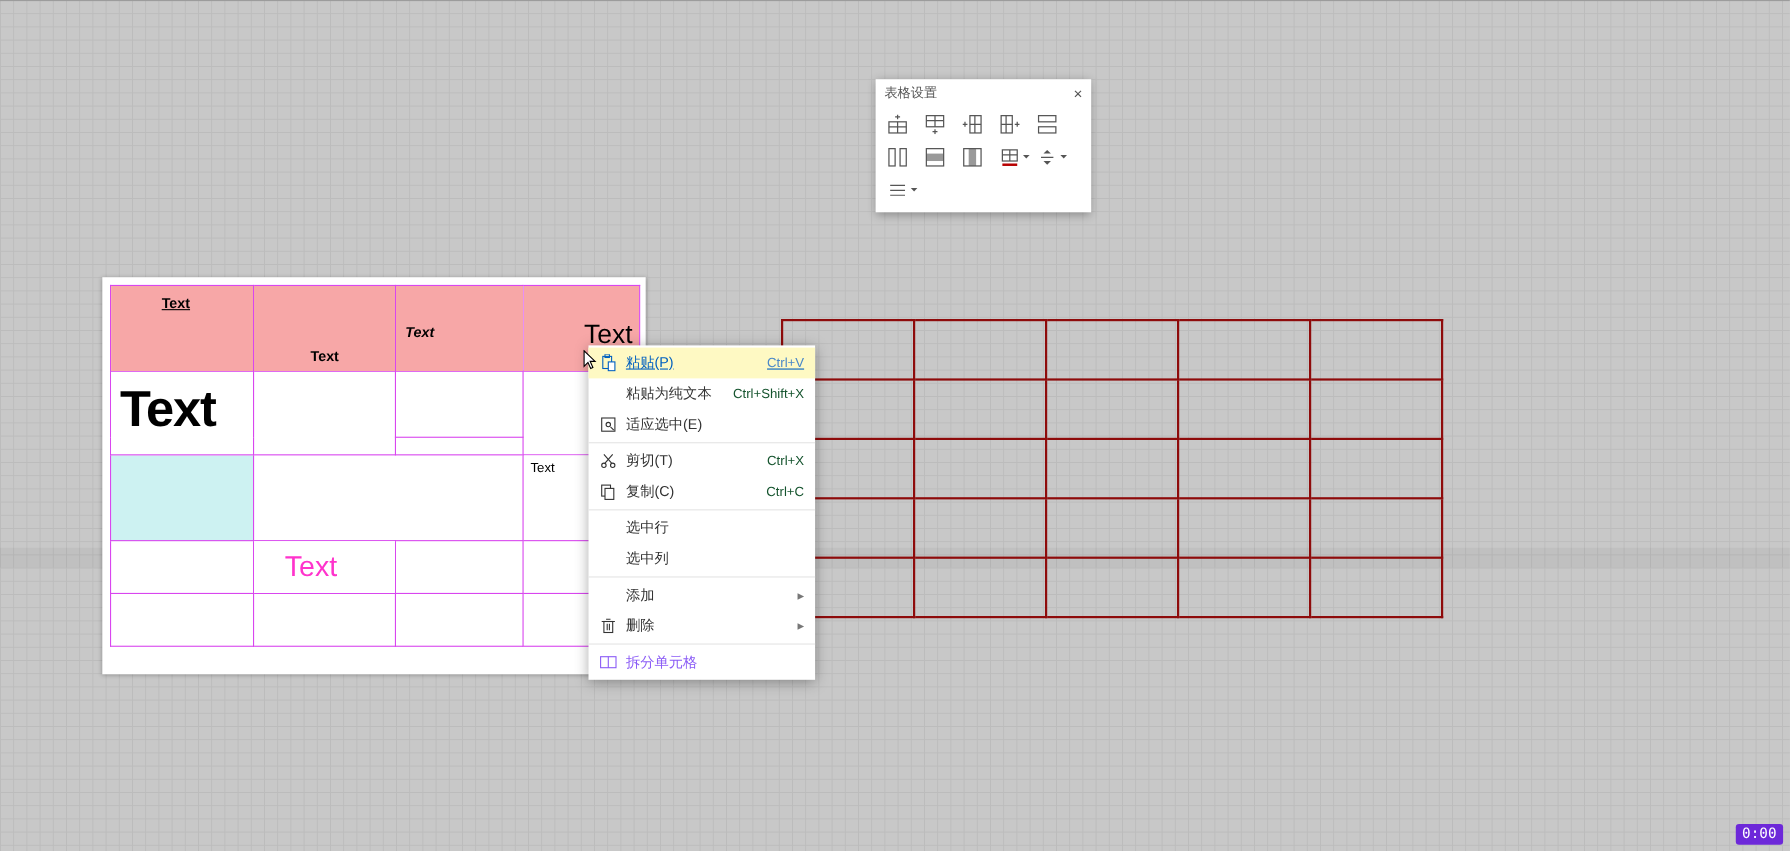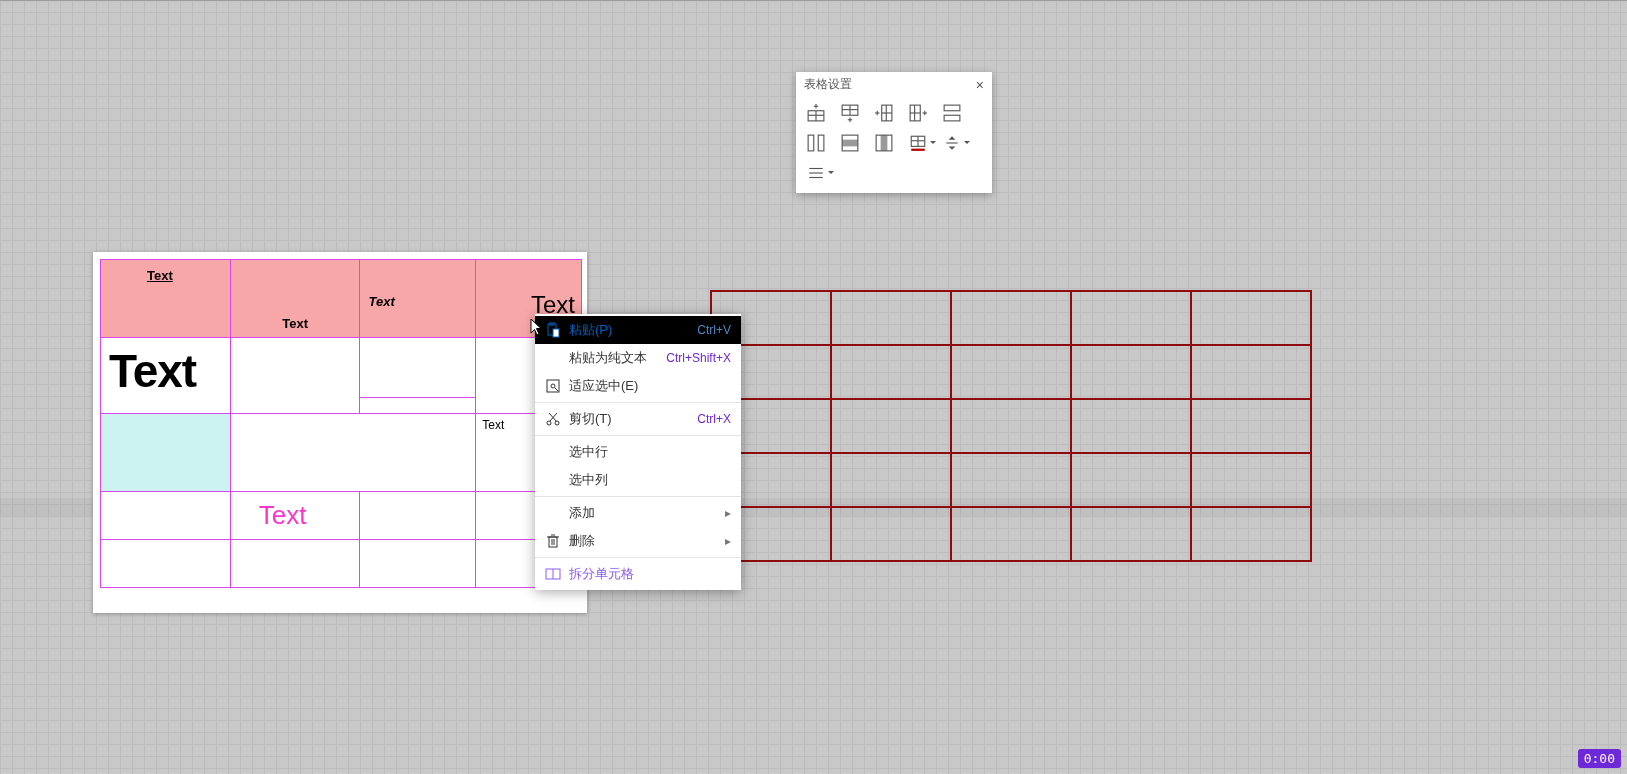--- a/index.html
+++ b/index.html
@@ -149,7 +149,7 @@
     padding: 5px 10px;
     gap: 8px;
   }
-  .ctx-item.hover { background:#000000; color:#0060c0; }
+  .ctx-item.hover { background:#fef9c3; color:#0060c0;text-decoration:underline; }
   .ctx-item.disabled { color:#8b5cf6; }
   .ctx-icon { width:16px; height:16px; flex:0 0 16px; display:flex; align-items:center; justify-content:center;}
   .ctx-icon svg{width:16px;height:16px;}

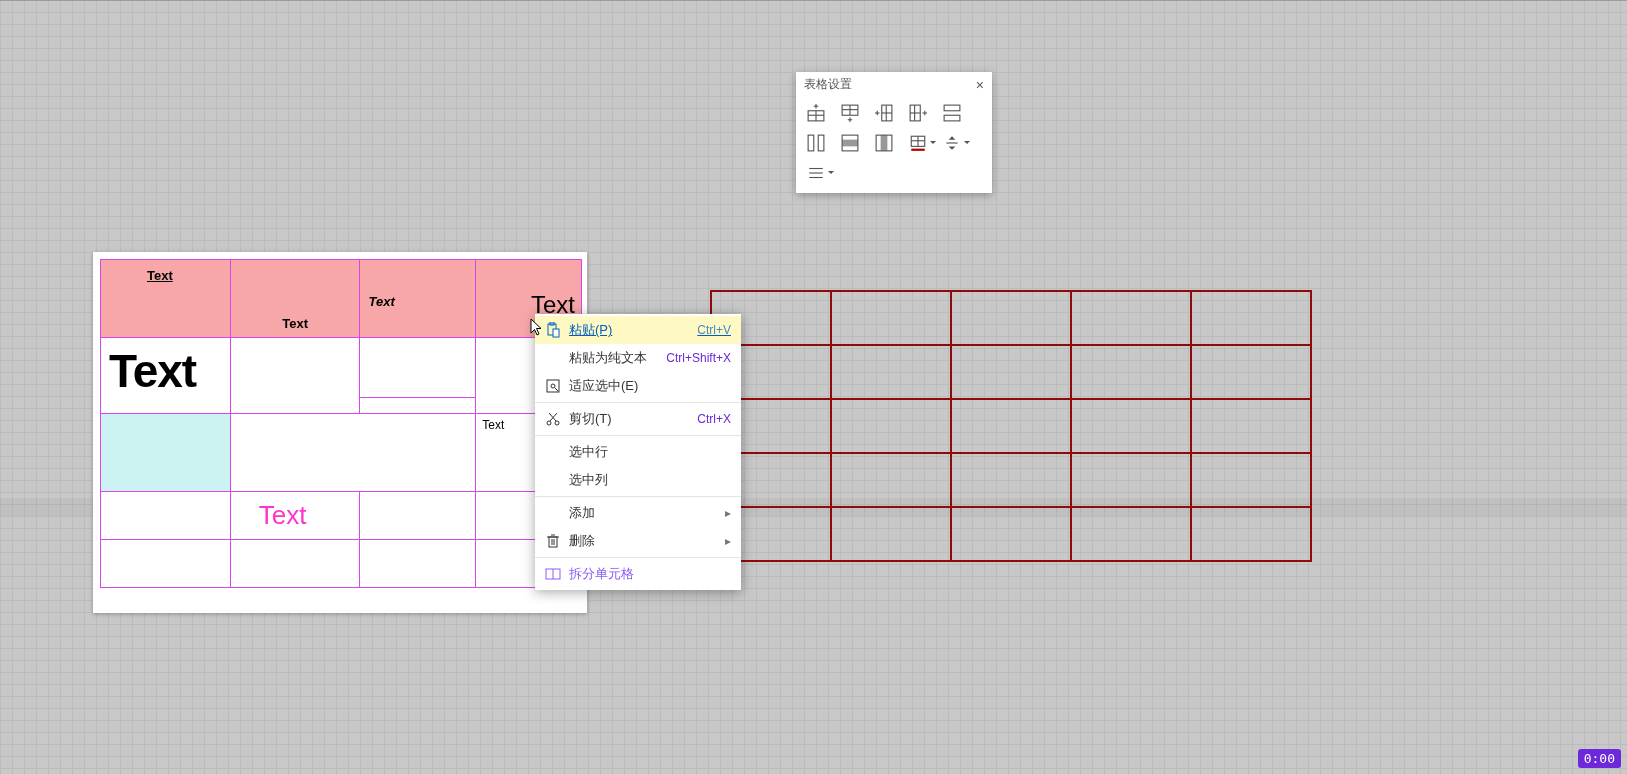--- a/index.html
+++ b/index.html
@@ -154,7 +154,7 @@
   .ctx-icon { width:16px; height:16px; flex:0 0 16px; display:flex; align-items:center; justify-content:center;}
   .ctx-icon svg{width:16px;height:16px;}
   .ctx-label { flex:1; }
-  .ctx-kbd, .ctx-arrow { color:#6d28d9; font-size:12px; }
+  .ctx-kbd, .ctx-arrow { color:#14532d; font-size:12px; }
   .ctx-item.hover .ctx-kbd{ color:#4a88c8;}
   .ctx-sep { height:1px; background:#e4e4e4; margin:2px 0;}
   .ctx-arrow::after{ content:"▸"; color:#777;}

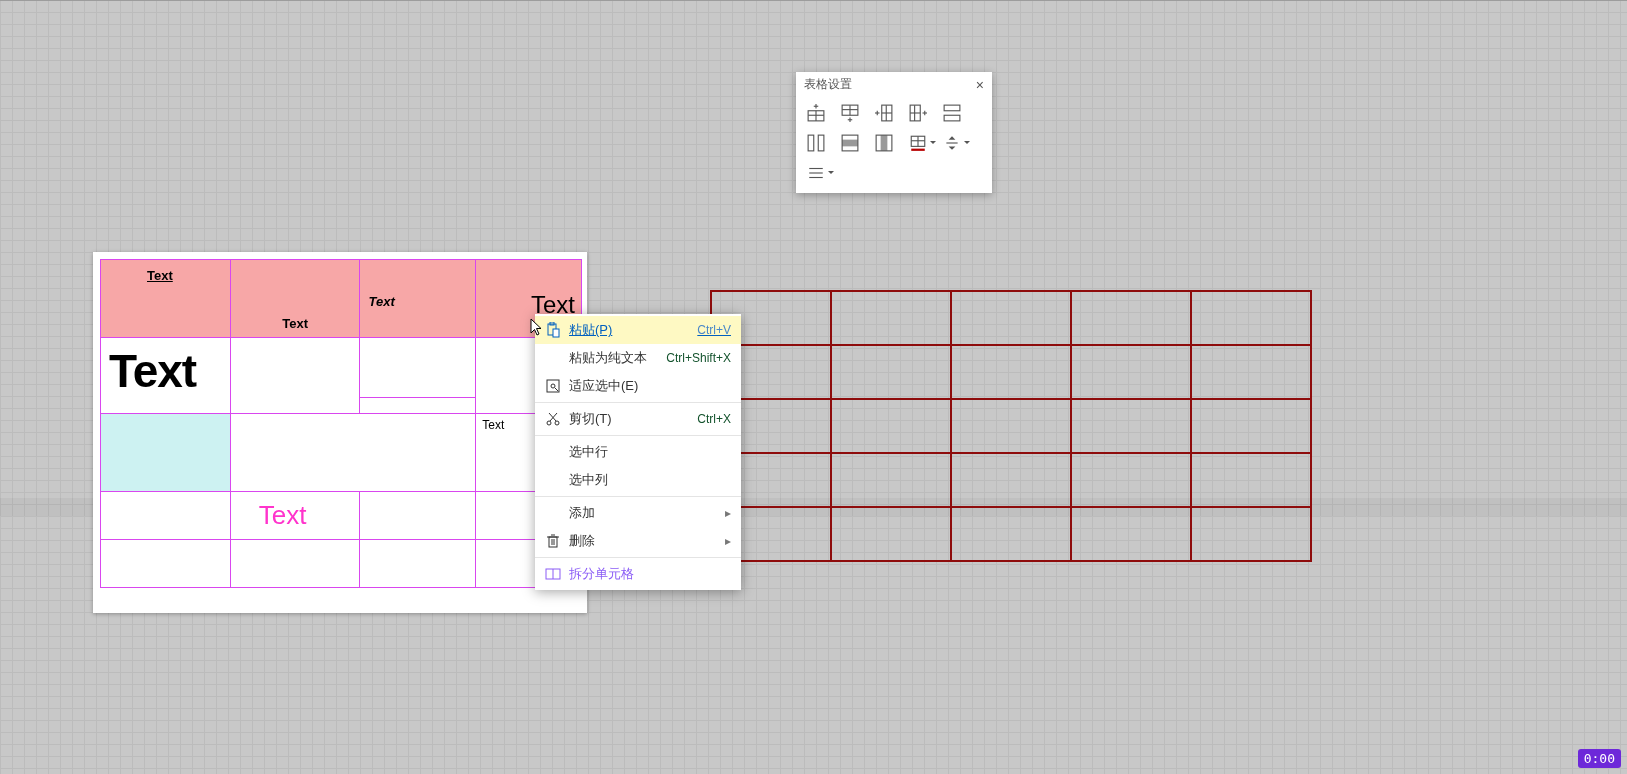--- a/index.html
+++ b/index.html
@@ -414,6 +414,16 @@
       <span class="ctx-label">剪切(T)</span>
       <span class="ctx-kbd">Ctrl+X</span>
     </div>
+    <div class="ctx-item">
+      <span class="ctx-icon">
+        <svg viewBox="0 0 16 16">
+          <rect x="2" y="2" width="8" height="10" fill="none" stroke="currentColor"></rect>
+          <rect x="5" y="5" width="8" height="10" fill="#fff" stroke="currentColor"></rect>
+        </svg>
+      </span>
+      <span class="ctx-label">复制(C)</span>
+      <span class="ctx-kbd">Ctrl+C</span>
+    </div>
     <div class="ctx-sep"></div>
     <div class="ctx-item">
       <span class="ctx-icon"></span>

